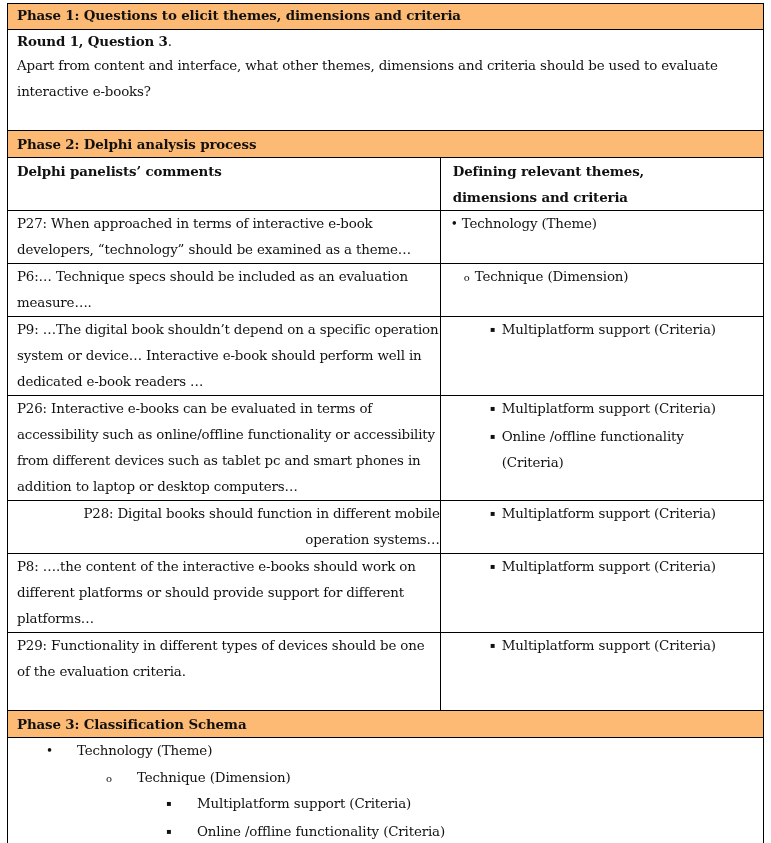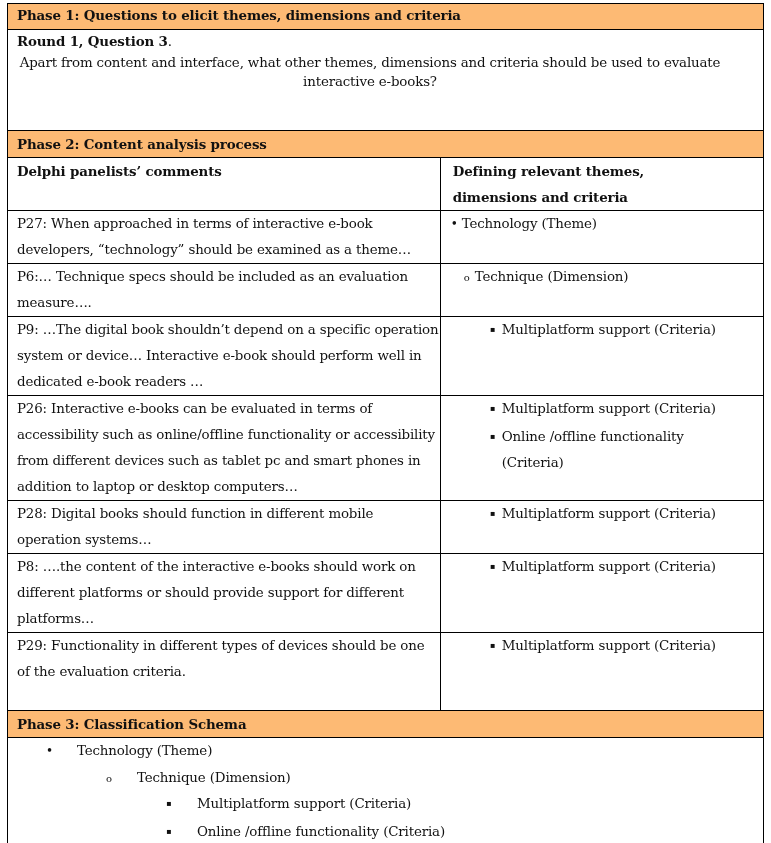--- a/index.html
+++ b/index.html
@@ -13,7 +13,7 @@
   td.phase1 { height: 25px; line-height: 22px; }
   td.bold { font-weight: bold; }
   .q-title { font-weight: bold; line-height: 23px; }
-  .q-text { line-height: 19px; text-align: center; }
+  .q-text { line-height: 26px; }
   .col-left { width: 427px; }
   .col-right { width: 319px; padding-left: 12px; margin-left: 34px; }
   .item { display: flex; align-items: baseline; white-space: nowrap; }

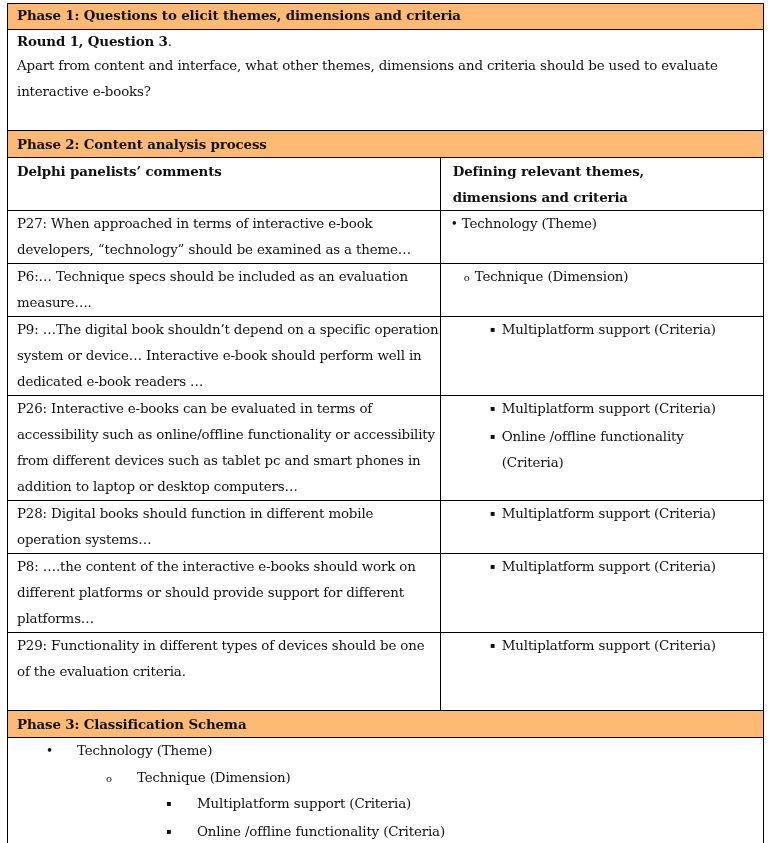--- a/index.html
+++ b/index.html
@@ -56,7 +56,7 @@
   </tr>
 
   <tr>
-    <td colspan="2" class="phase">Phase 2: Content analysis process</td>
+    <td colspan="2" class="phase">Phase 2: Delphi analysis process</td>
   </tr>
   <tr>
     <td class="bold" style="height:50px;">Delphi panelists’ comments</td>

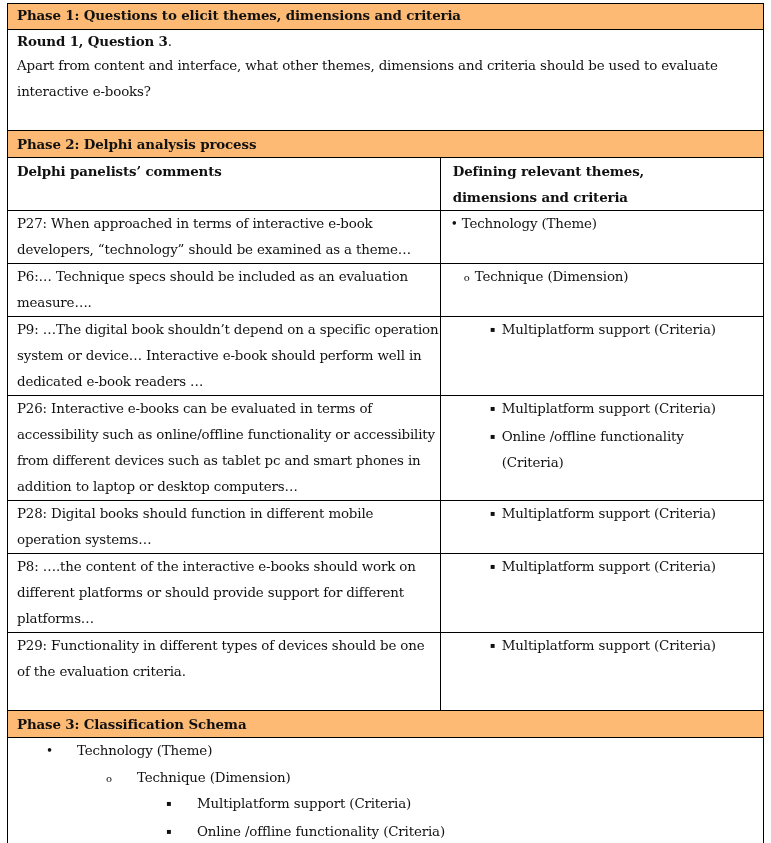--- a/index.html
+++ b/index.html
@@ -108,7 +108,7 @@
   </tr>
 
   <tr>
-    <td style="height:51px;">P28: Digital books should function in different mobile operation systems…</td>
+    <td style="height:51px;text-align:right;">P28: Digital books should function in different mobile operation systems…</td>
     <td class="col-right">
       <div class="item lvl3">
               <span class="mark">▪</span>

